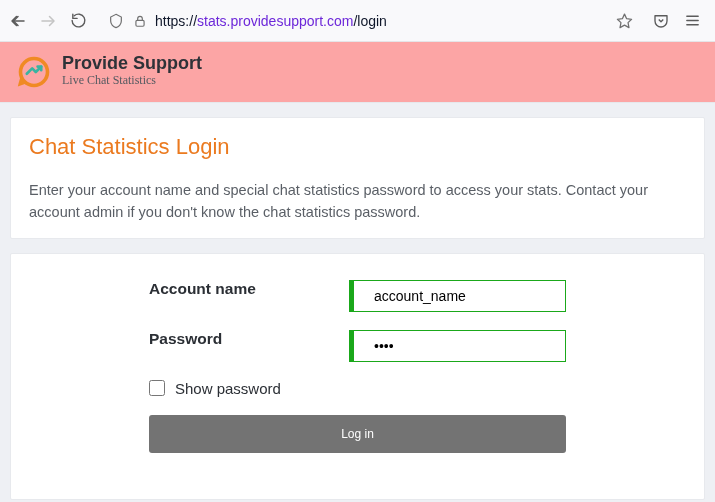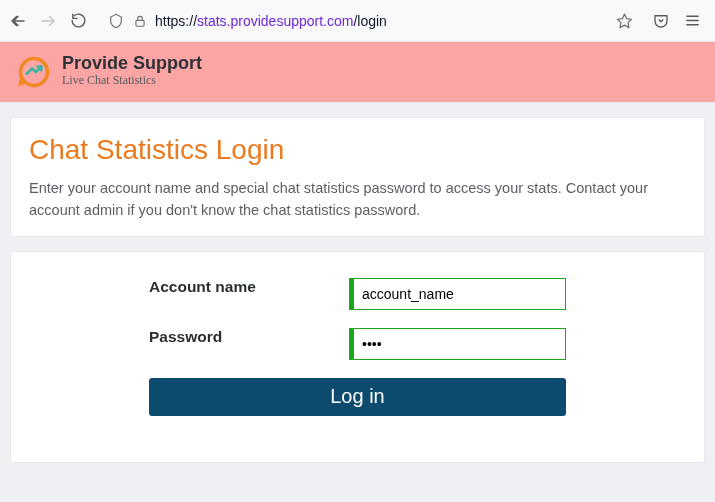--- a/index.html
+++ b/index.html
@@ -22,7 +22,7 @@
   .content-wrap { padding: 14px 10px 20px 10px; display: flex; flex-direction: column; gap: 14px; }
   .panel { background: #ffffff; border: 1px solid #e7e9ed; border-radius: 2px; }
   .panel-header { padding: 16px 18px 14px 18px; }
-  .panel-header h1 { color: #eb7a1f; font-weight: 400; font-size: 28px; margin-bottom: 12px; }
+  .panel-header h1 { color: #eb7a1f; font-weight: 400; font-size: 22px; margin-bottom: 20px; }
   .panel-header p { color: #5a5f66; font-size: 14.5px; line-height: 1.5; }
   .panel-form { padding: 26px 20px 30px 20px; }
   .form-inner { width: 417px; margin: 0 auto; }

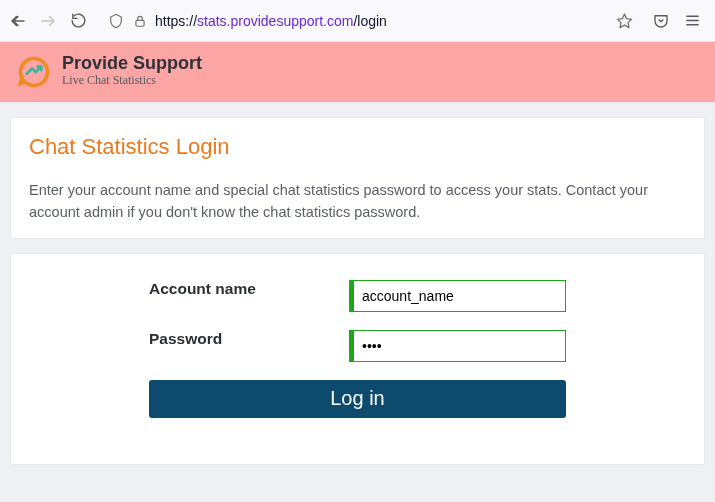--- a/index.html
+++ b/index.html
@@ -29,7 +29,7 @@
   .row { display: flex; align-items: flex-start; margin-bottom: 18px; }
   .row label { width: 200px; font-weight: 700; color: #2b2f35; font-size: 15.5px; }
   .row .field { flex: 1; }
-  input[type=text], input[type=password] { width: 217px; height: 32px; padding: 4px 8px; font-size: 14px; border: 1px solid #c6c9cf; outline: none; font-family: inherit; margin-left: 38px; }
+  input[type=text], input[type=password] { width: 217px; height: 32px; padding: 4px 20px; font-size: 14px; border: 1px solid #c6c9cf; outline: none; font-family: inherit; margin-left: 38px; }
   input.green { border: 1px solid #1aa81a; border-left: 5px solid #1aa81a; }
   .check-row { display: flex; align-items: center; gap: 10px; margin-bottom: 18px; font-size: 15px; color: #2b2f35; }
   .check-row input[type=checkbox] { width: 16px; height: 16px; accent-color: #808080; }

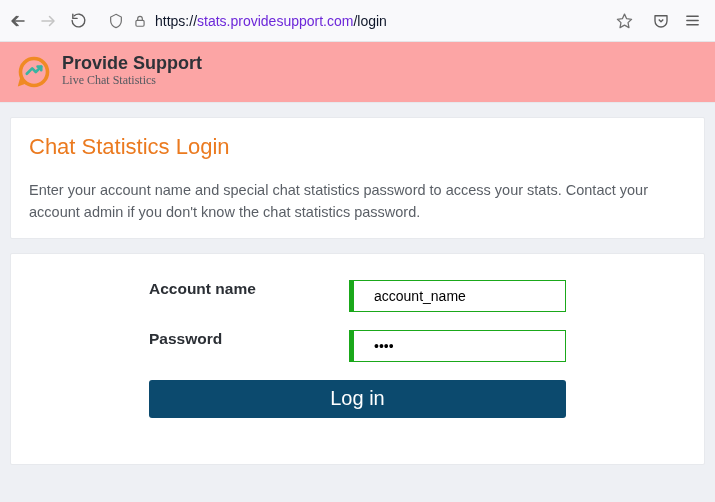--- a/index.html
+++ b/index.html
@@ -134,6 +134,10 @@
             <input type="text" class="green" autocomplete="off" value="••••" style="">
           </div>
         </div>
+        <div class="check-row">
+          <input type="checkbox" style="">
+          <span>Show password</span>
+        </div>
         <button class="login-btn">Log in</button>
       </div>
     </div>

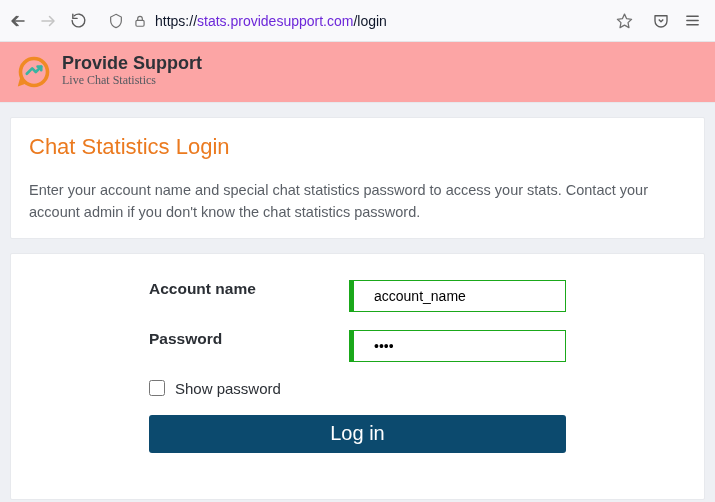--- a/index.html
+++ b/index.html
@@ -33,7 +33,7 @@
   input.green { border: 1px solid #1aa81a; border-left: 5px solid #1aa81a; }
   .check-row { display: flex; align-items: center; gap: 10px; margin-bottom: 18px; font-size: 15px; color: #2b2f35; }
   .check-row input[type=checkbox] { width: 16px; height: 16px; accent-color: #808080; }
-  .login-btn { width: 100%; height: 38px; background: #0c4a6e; color: #fff; border: none; font-size: 20px; border-radius: 3px; cursor: pointer; margin-bottom: 16px; }
+  .login-btn { width: 100%; height: 38px; background: #737373; color: #fff; border: none; font-size: 12px; border-radius: 3px; cursor: pointer; margin-bottom: 16px; }
   svg { display: block; }
 </style>
 </head>

